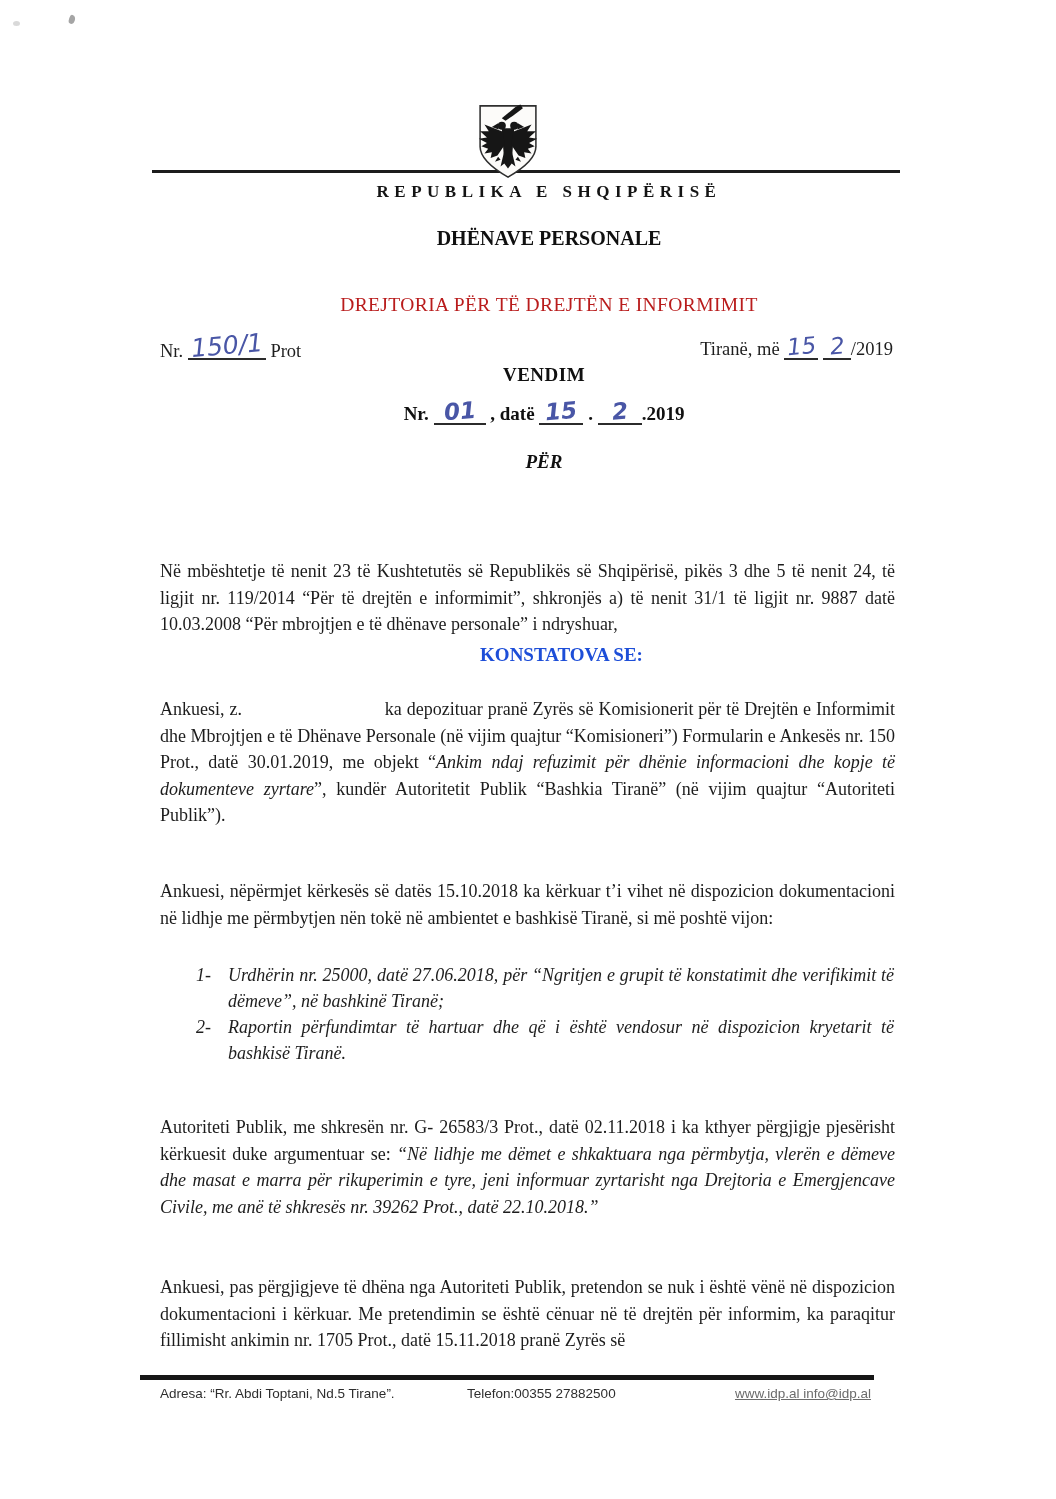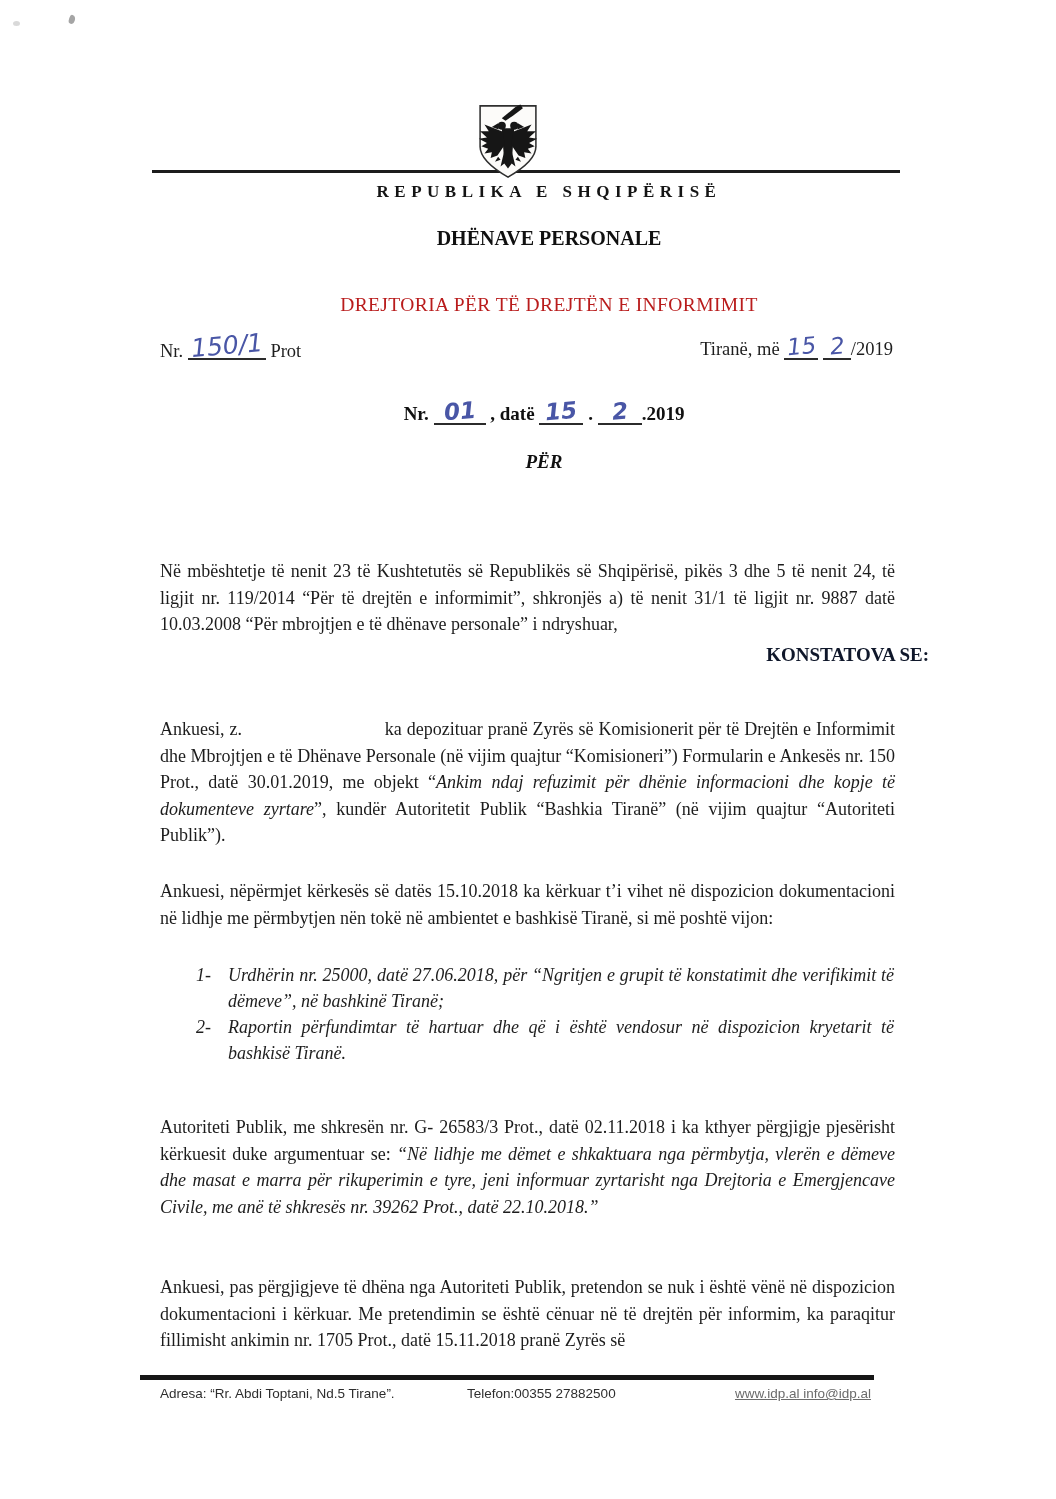--- a/index.html
+++ b/index.html
@@ -100,6 +100,7 @@
     <span class="blank w28"><span class="hand">2</span></span><span>/2019</span>
   </div>
 
+  <div class="abs center h-vendim">VENDIM</div>
 
   <div class="abs center decision-nr">
     <span>Nr.</span>

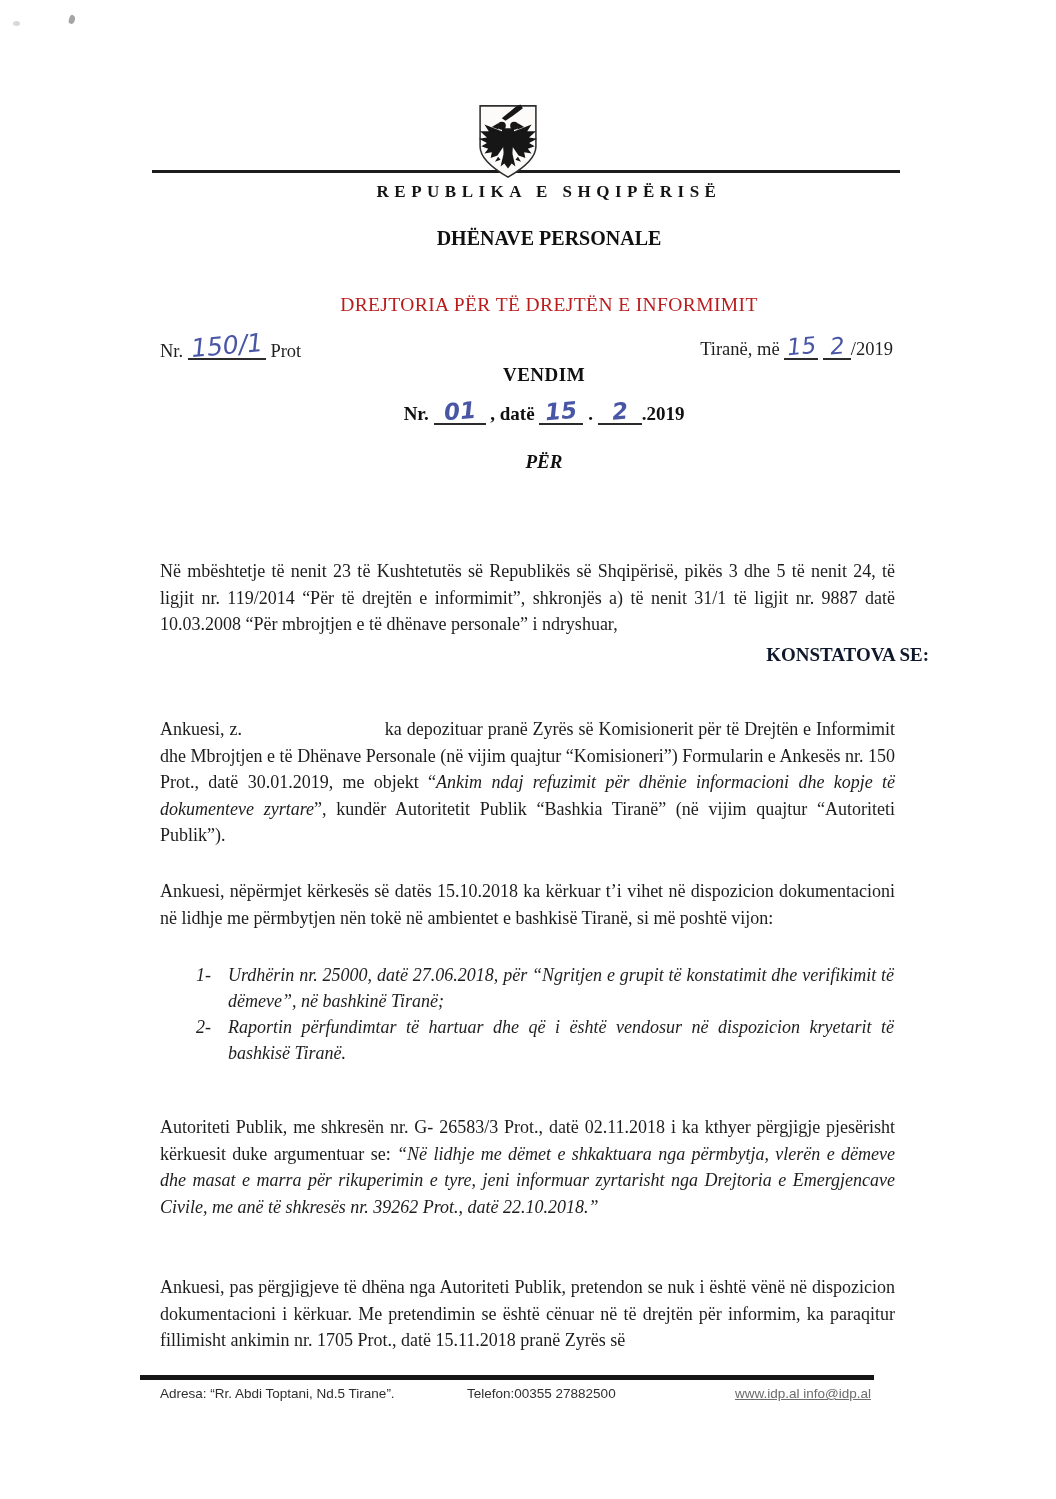--- a/index.html
+++ b/index.html
@@ -32,7 +32,7 @@
   .decision-nr{left:160px;top:403px;width:700px;font-size:19px;font-weight:bold;color:#101010;}
   .h-per{left:160px;top:451px;width:700px;font-size:19px;font-weight:bold;color:#101010;font-style:italic;}
   .h-subject{left:160px;top:494px;width:700px;font-size:19.5px;font-weight:bold;color:#101010;}
-  .h-konstatova{left:160px;top:644px;width:735px;font-size:19px;font-weight:bold;color:#0f172a;text-align:right;}
+  .h-konstatova{left:160px;top:644px;width:735px;font-size:19px;font-weight:bold;color:#1d4ed8;}
   
   .para{position:absolute;left:160px;width:735px;text-align:justify;font-size:18px;line-height:26.6px;color:#1c1c1c;}
   .p-legal{top:540px;}

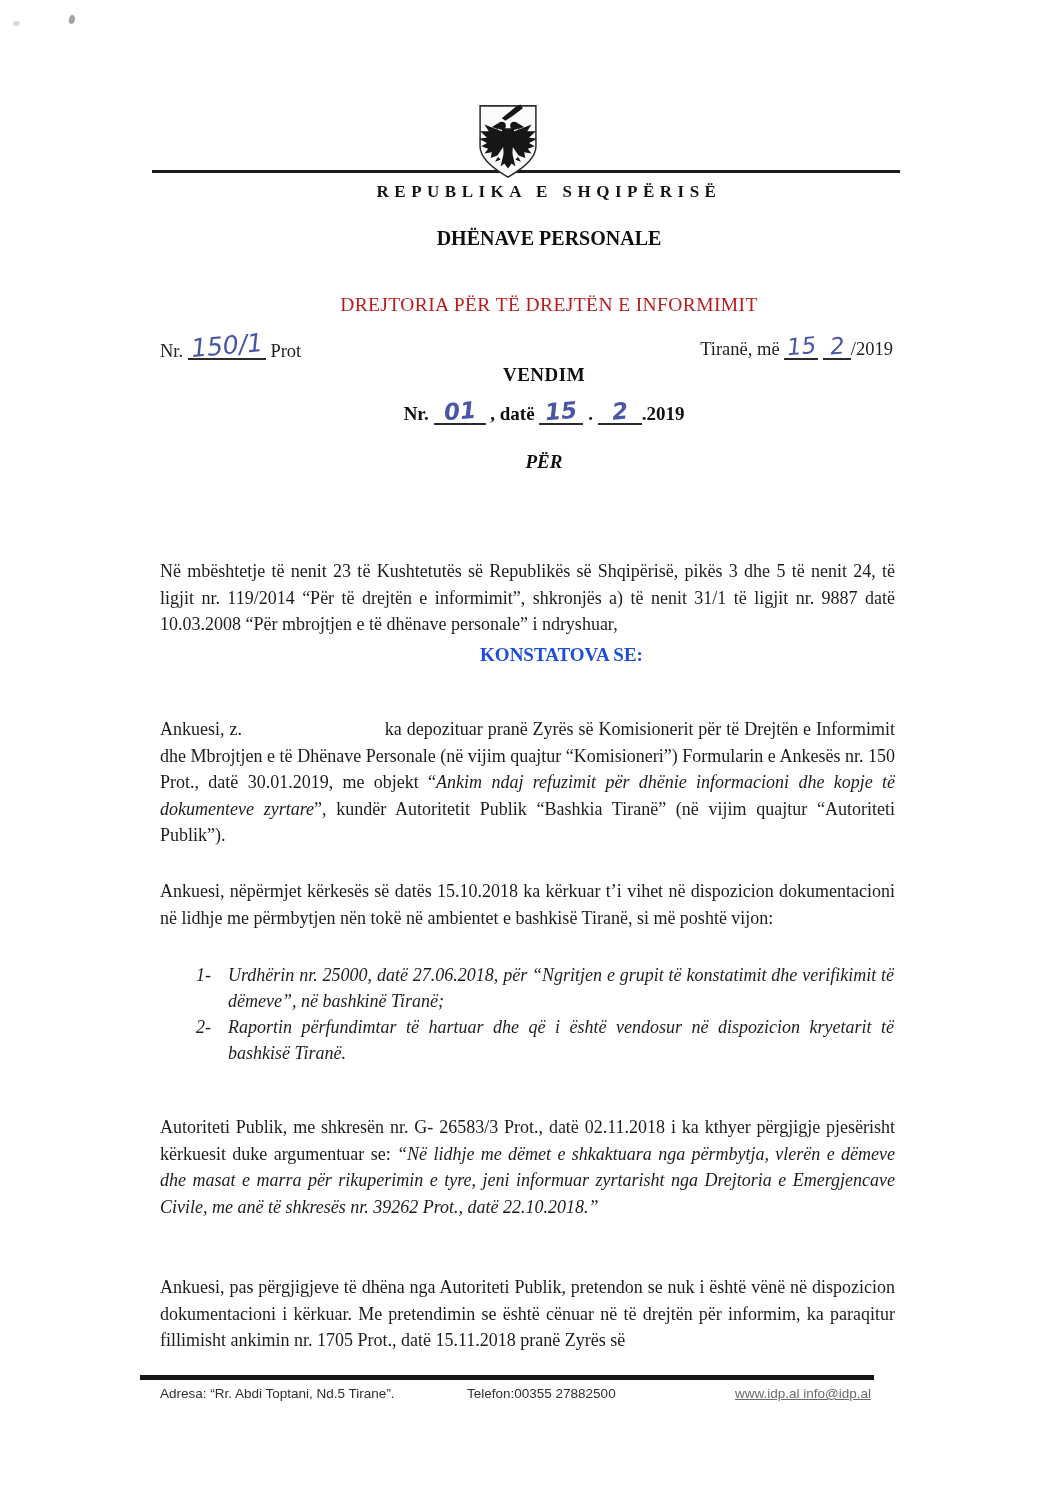--- a/index.html
+++ b/index.html
@@ -36,7 +36,7 @@
   
   .para{position:absolute;left:160px;width:735px;text-align:justify;font-size:18px;line-height:26.6px;color:#1c1c1c;}
   .p-legal{top:540px;}
-  .p-complaint{top:698px;}
+  .p-complaint{top:678px;}
   .p-request{top:860px;}
   .p-authority{top:1096px;}
   .p-pretension{top:1256px;}

